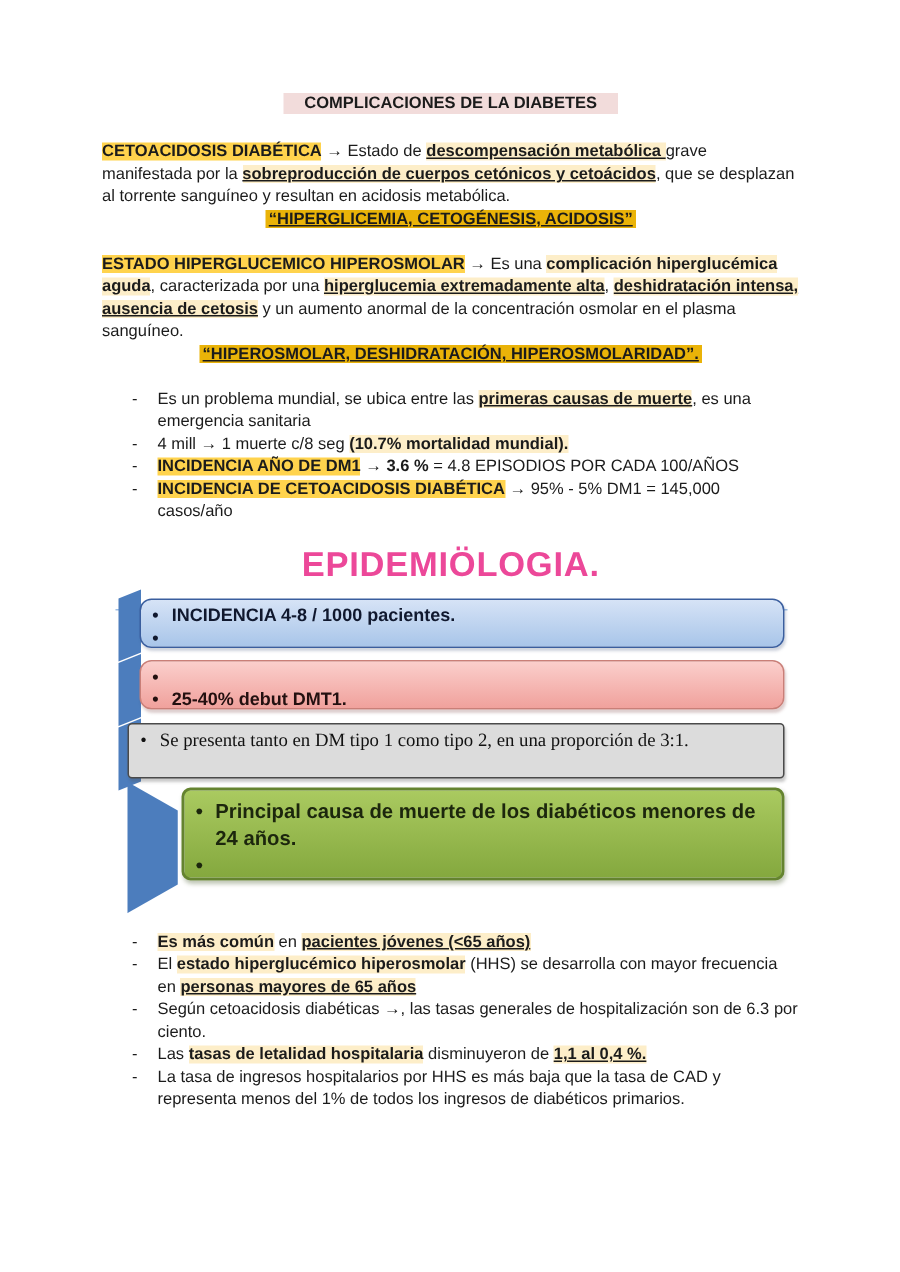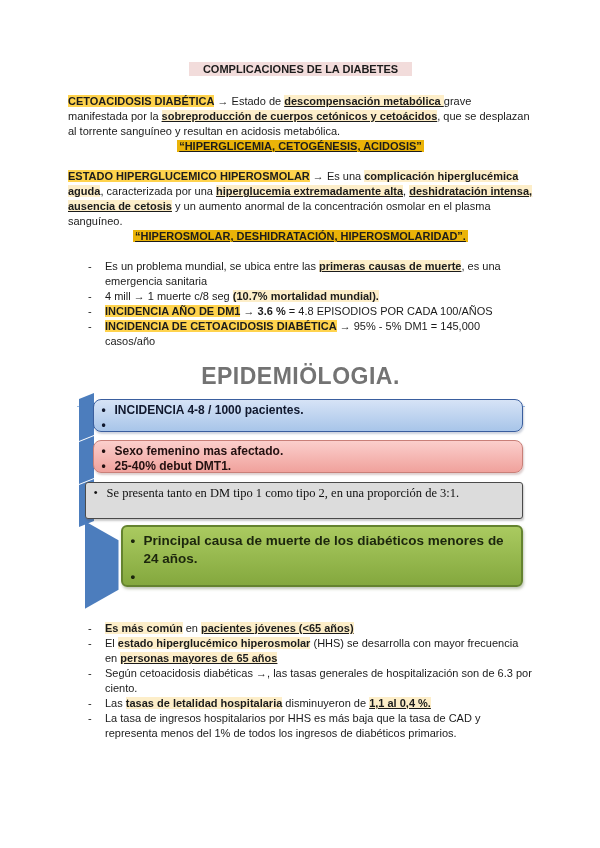--- a/index.html
+++ b/index.html
@@ -40,7 +40,7 @@
   .slide{position:relative;width:448px;height:248px;margin:14px auto 10px auto;}
   .slide-title{
     text-align:center;font-size:23px;line-height:26px;font-weight:bold;
-    color:#737373;letter-spacing:0.5px;border-bottom:1px solid #9dbde4;padding-bottom:17px;
+    color:#ec4899;letter-spacing:0.5px;border-bottom:1px solid #9dbde4;padding-bottom:17px;
   }
   .sbox{position:absolute;font-size:12px;line-height:15px;padding:3px 8px;box-sizing:border-box;}
   .brow{display:flex;}

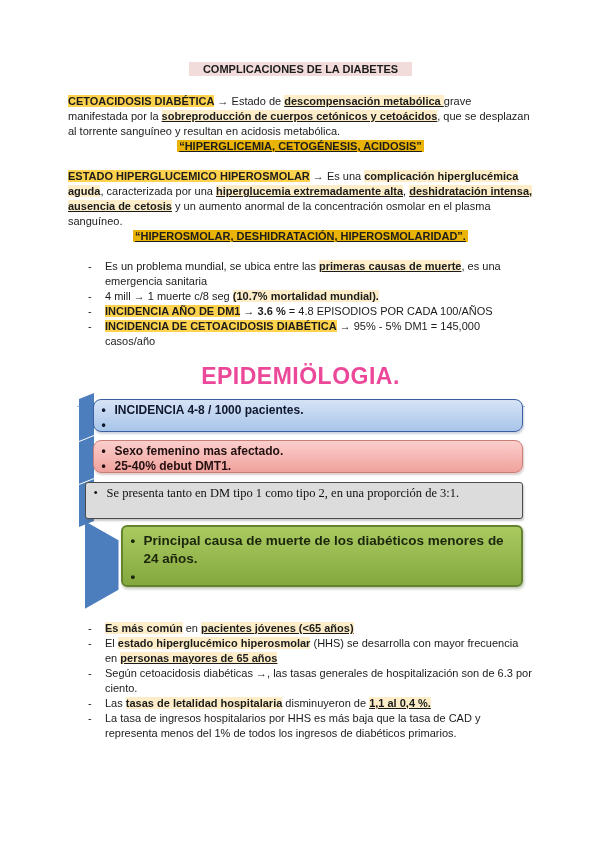--- a/index.html
+++ b/index.html
@@ -135,7 +135,6 @@
     <div class="sbox box-pink">
       <div class="brow">
         <span class="bdot">•</span>
-        <span>Sexo femenino mas afectado.</span>
       </div>
       <div class="brow">
         <span class="bdot">•</span>

